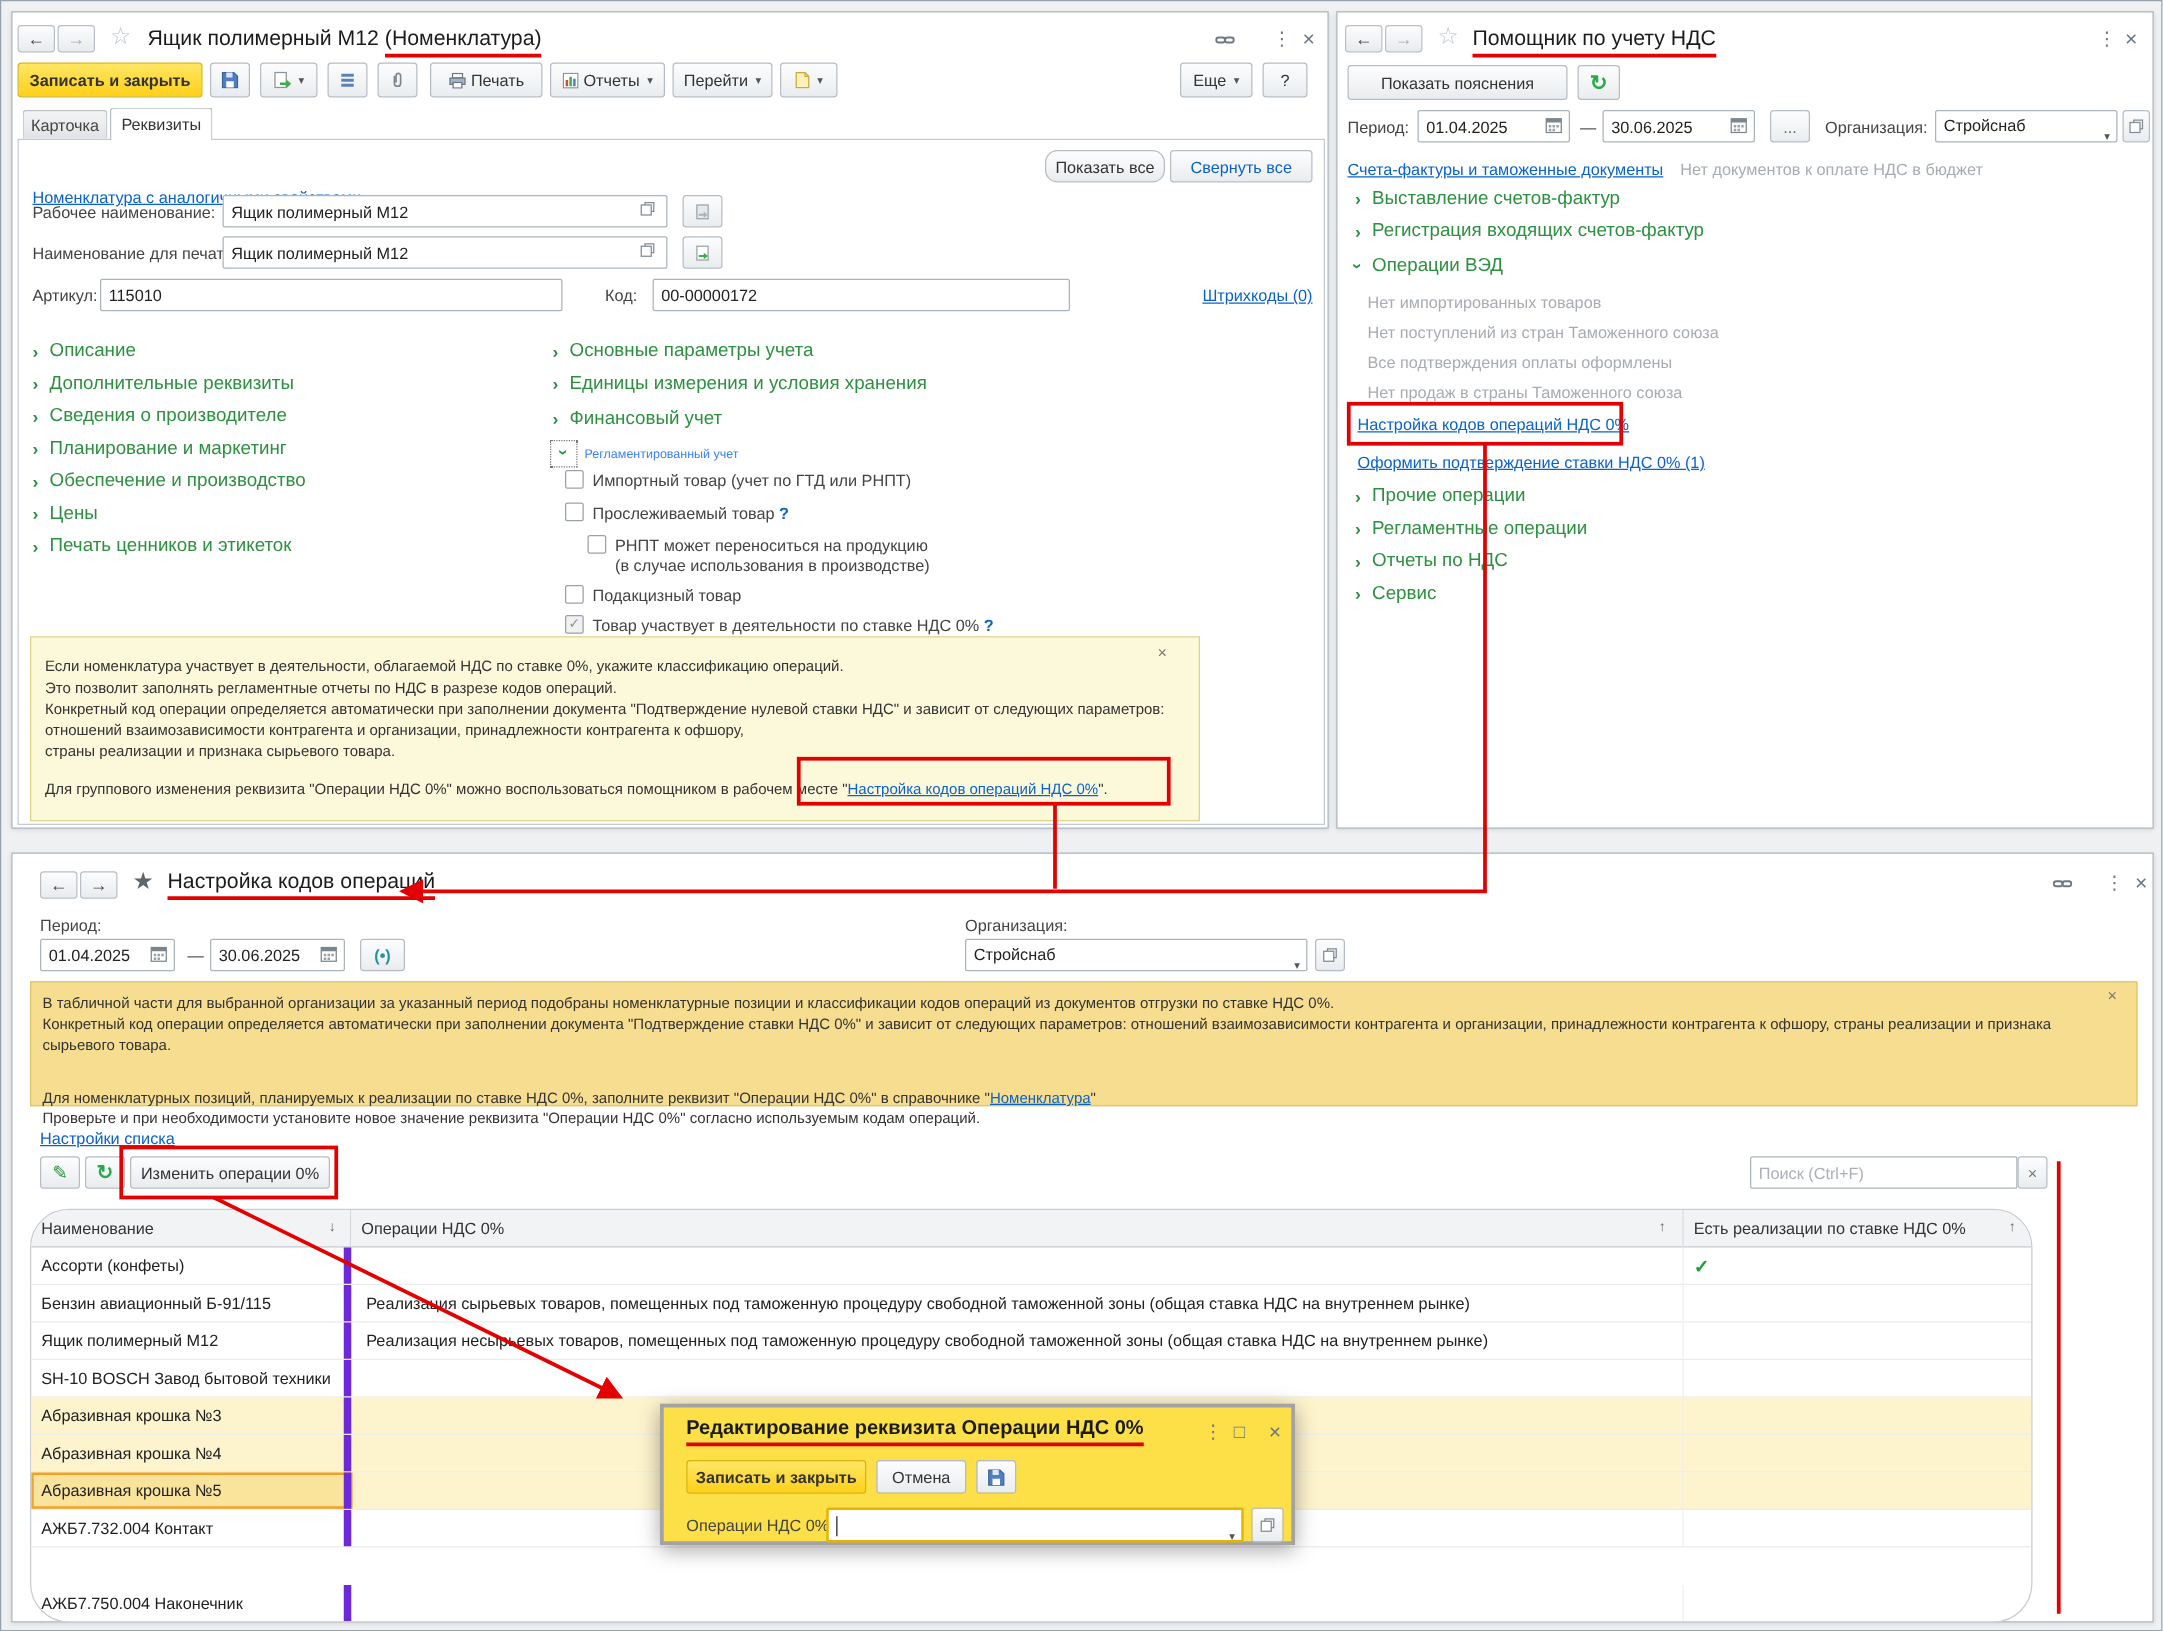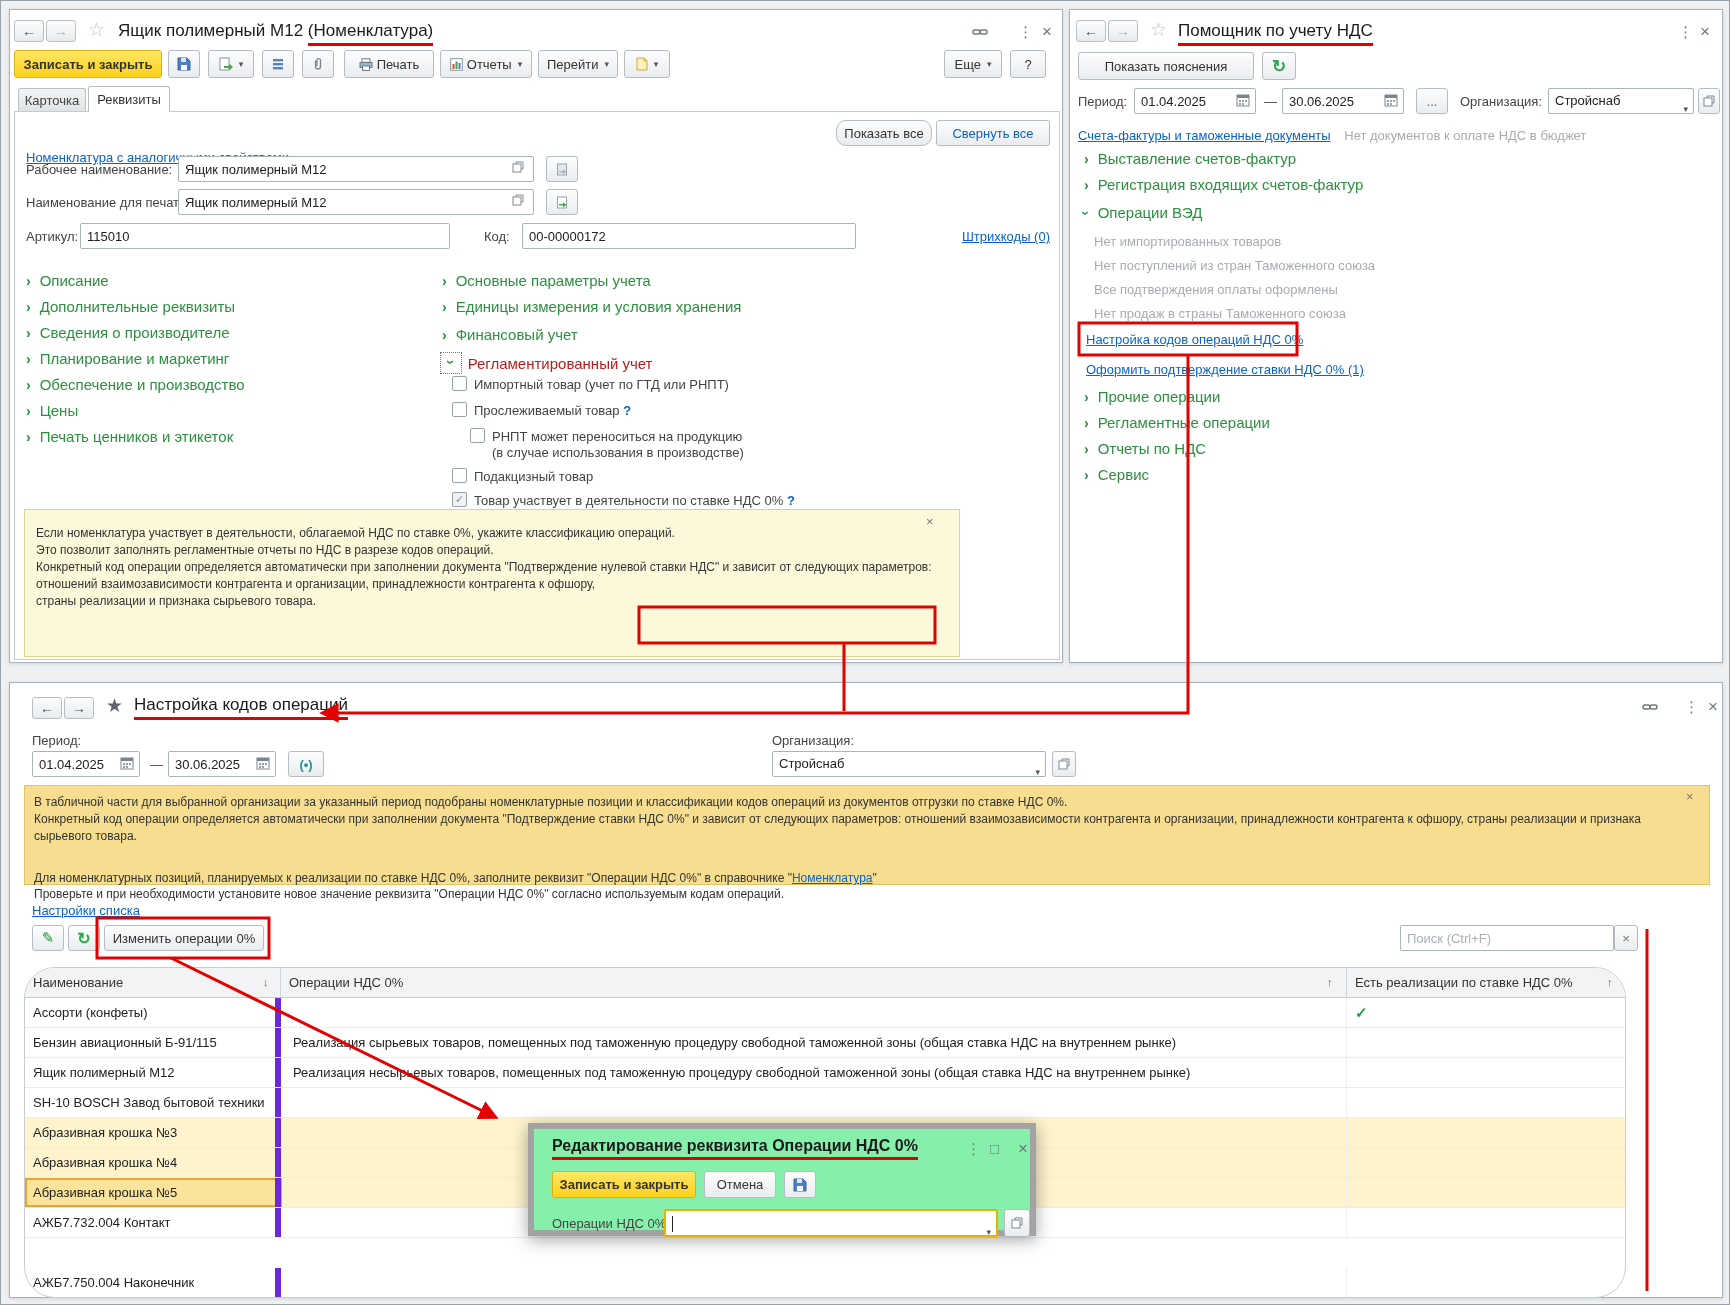--- a/index.html
+++ b/index.html
@@ -254,7 +254,7 @@
 
     <div class="pos" style="left:430px;top:342px;">
       <span style="display:inline-block;width:20px;height:20px;border:1px dotted #777;text-align:center;vertical-align:middle;"><span class="ch exp" style="line-height:18px;">›</span></span>
-      <span style="font-size:15px;color:#b91c1c;vertical-align:middle;margin-left:2px;">Регламентированный учет</span>
+      <span style="font-size:10px;color:#3b82f6;vertical-align:middle;margin-left:2px;">Регламентированный учет</span>
     </div>
 
     <div class="cb" style="left:442px;top:366px;"></div>

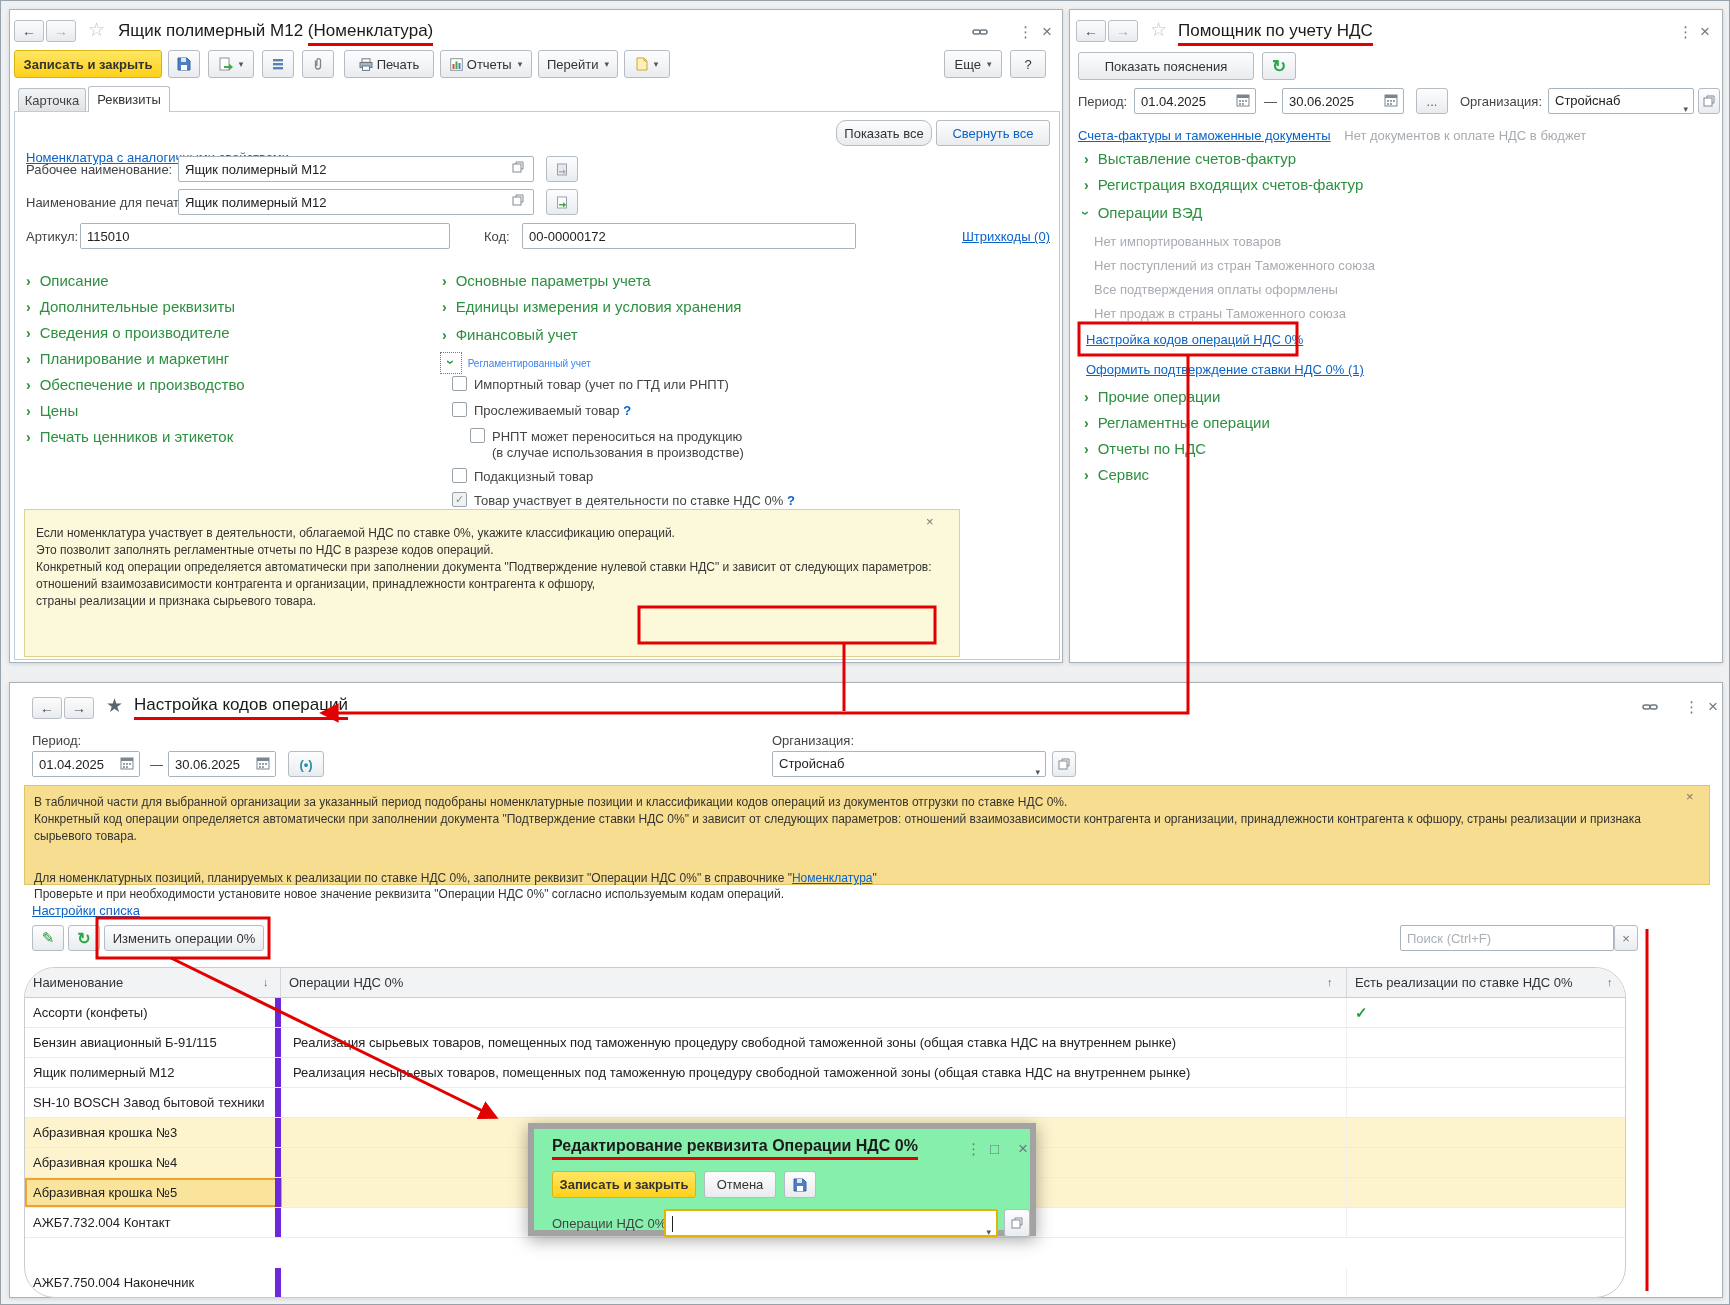--- a/index.html
+++ b/index.html
@@ -276,6 +276,9 @@
     <div class="itext" style="left:26px;top:550px;width:916px;overflow:hidden;">Конкретный код операции определяется автоматически при заполнении документа "Подтверждение нулевой ставки НДС" и зависит от следующих параметров:</div>
     <div class="itext" style="left:26px;top:567px;">отношений взаимозависимости контрагента и организации, принадлежности контрагента к офшору,</div>
     <div class="itext" style="left:26px;top:584px;">страны реализации и признака сырьевого товара.</div>
+    <div class="itext" style="left:26px;top:614px;">
+      <span>Для группового изменения реквизита "Операции НДС 0%" можно воспользоваться помощником в рабочем месте "</span><span class="lnk">Настройка кодов операций НДС 0%</span><span>".</span>
+    </div>
   </div>
 
   <div class="win" style="left:1068px;top:8px;width:654px;height:654px;">

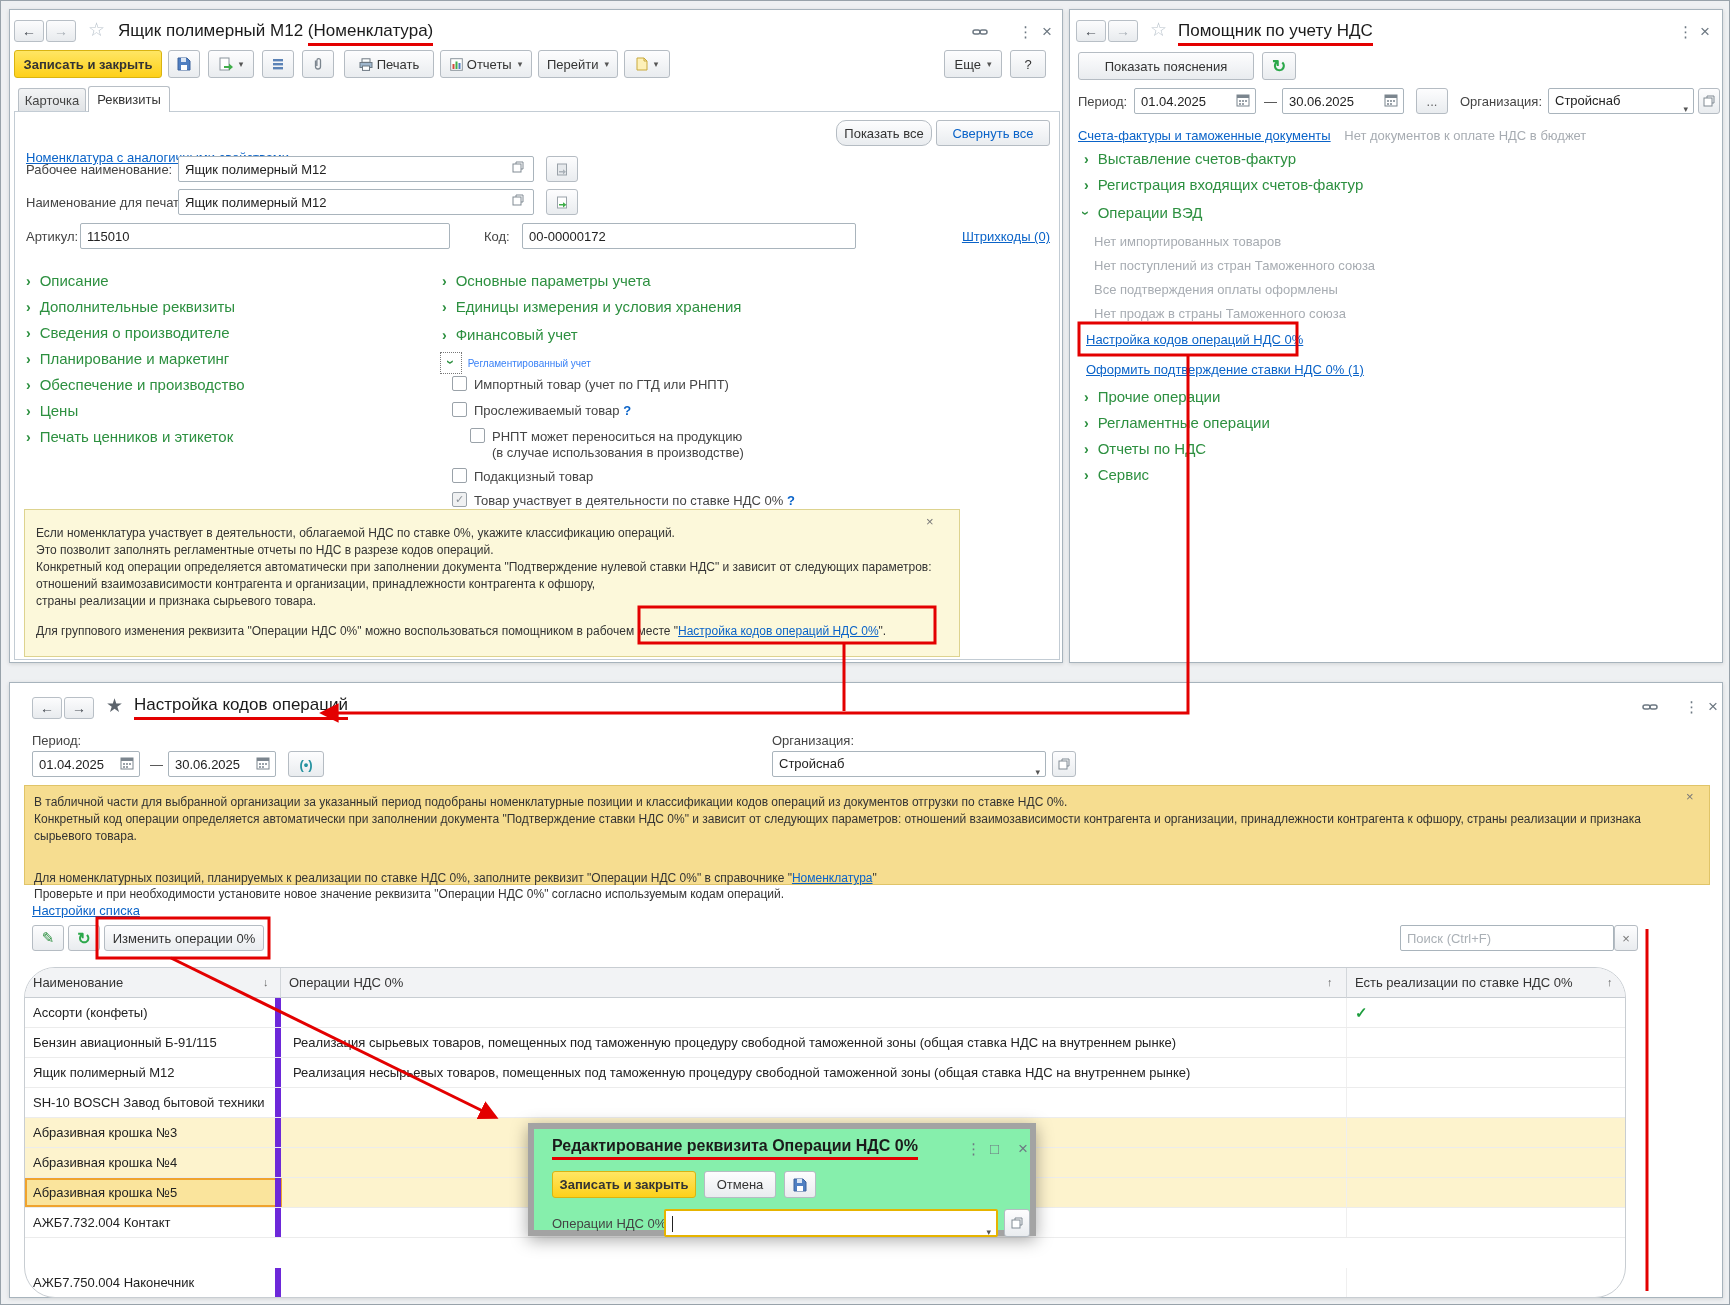--- a/index.html
+++ b/index.html
@@ -56,7 +56,7 @@
   .td.c3{left:1322px;width:278px;}
   .selbox{position:absolute;left:0;top:0;width:257px;height:29px;border:2px solid #efa32e;background:#fae49c;box-sizing:border-box;}
   .chk{color:#1e9e3e;font-weight:bold;font-size:15px;}
-  .modal{position:absolute;background:#86efac;border:6px solid #a3a3a3;box-shadow:0 4px 16px rgba(0,0,0,.35);box-sizing:border-box;z-index:50;}
+  .modal{position:absolute;background:#fde047;border:3px solid #a3a3a3;box-shadow:0 4px 16px rgba(0,0,0,.35);box-sizing:border-box;z-index:50;}
   .mtitle{position:absolute;font-size:16px;font-weight:600;color:#1b1b1b;white-space:nowrap;}
   .caret{position:absolute;width:1px;height:16px;background:#222;}
   .annot{position:absolute;left:0;top:0;z-index:100;pointer-events:none;}

